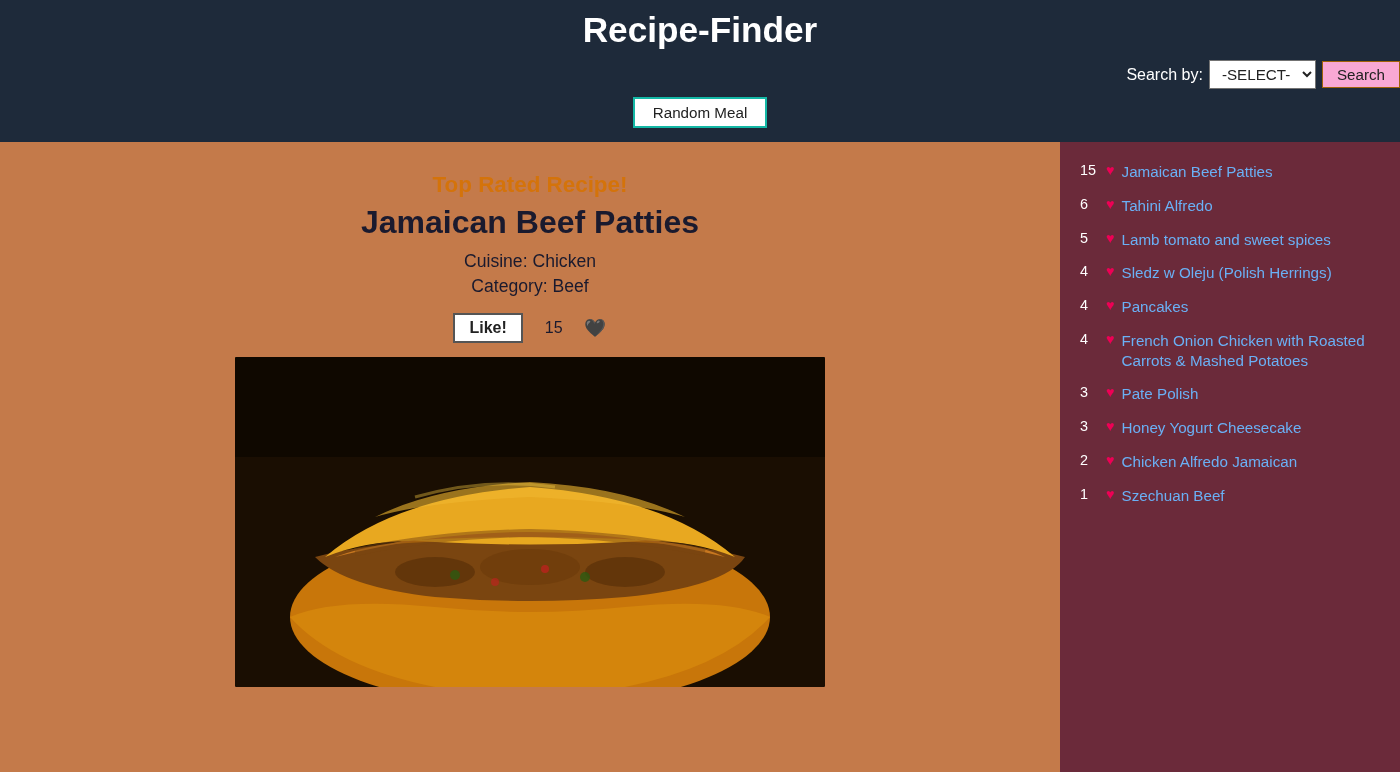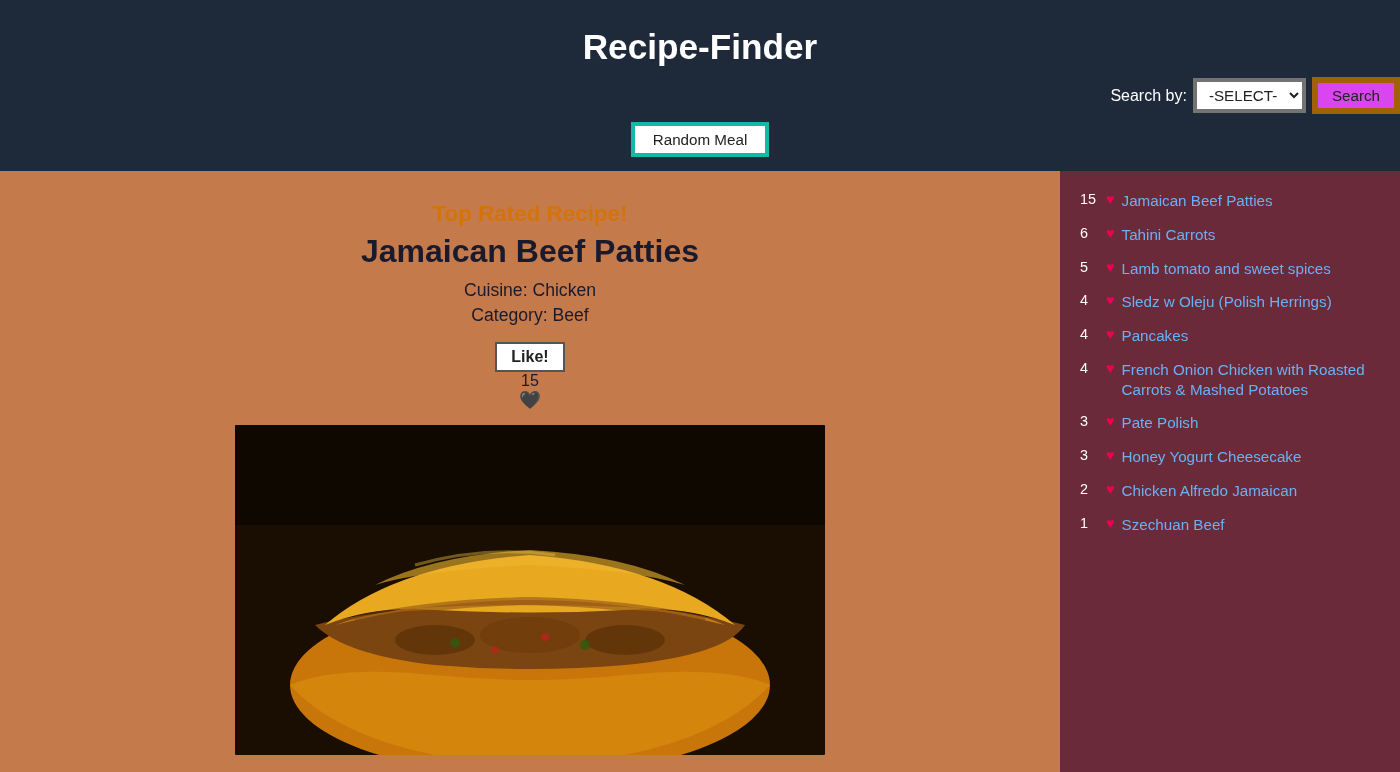--- a/index.html
+++ b/index.html
@@ -10,7 +10,7 @@
       background: #1e2a3a;
       color: white;
       text-align: center;
-      padding: 27px 0 14px;
+      padding: 10px 0 14px;
     }
     #header h1 {
       font-size: 2.2rem;

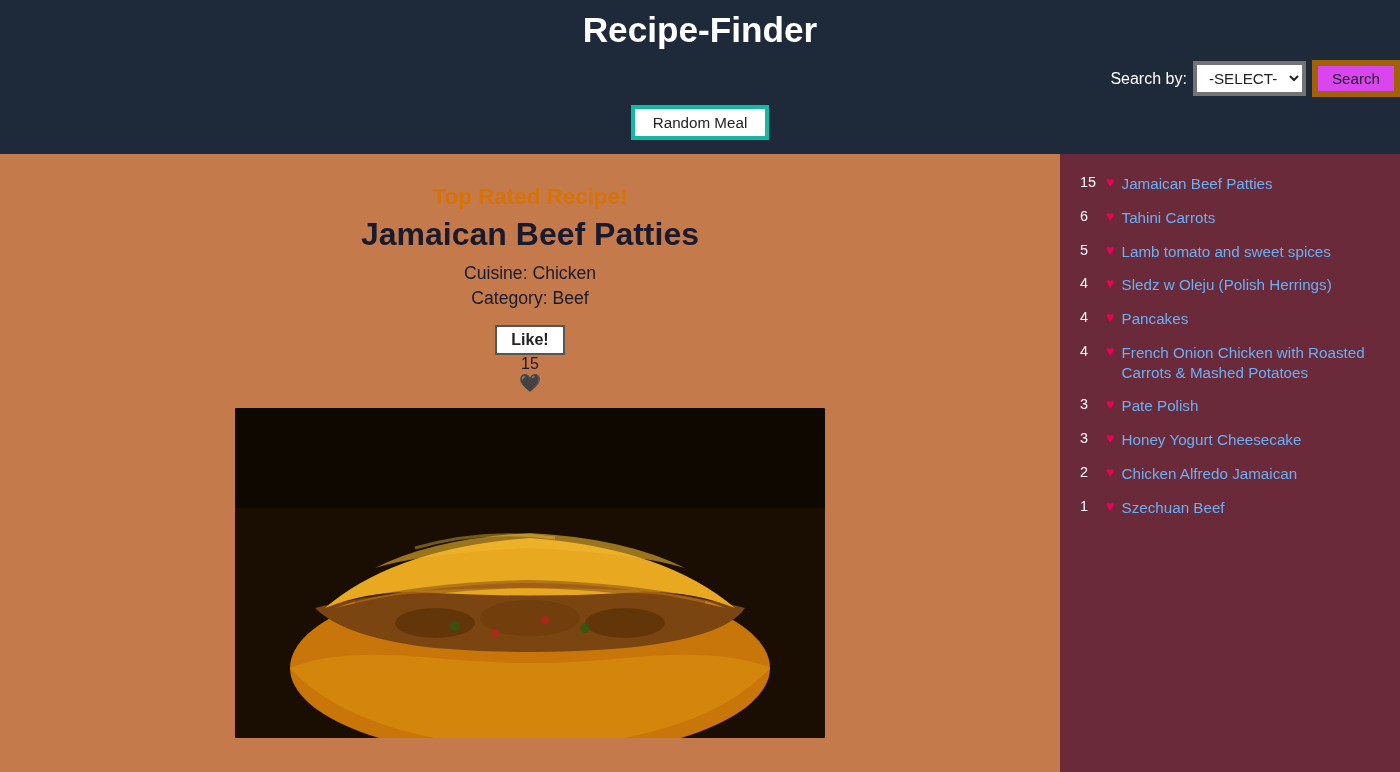--- a/index.html
+++ b/index.html
@@ -31,7 +31,7 @@
     .search-select {
       padding: 4px 8px;
       font-size: 0.95rem;
-      border: 4px solid #737373;
+      border: 1px solid #737373;
       background: white;
       color: #222;
     }

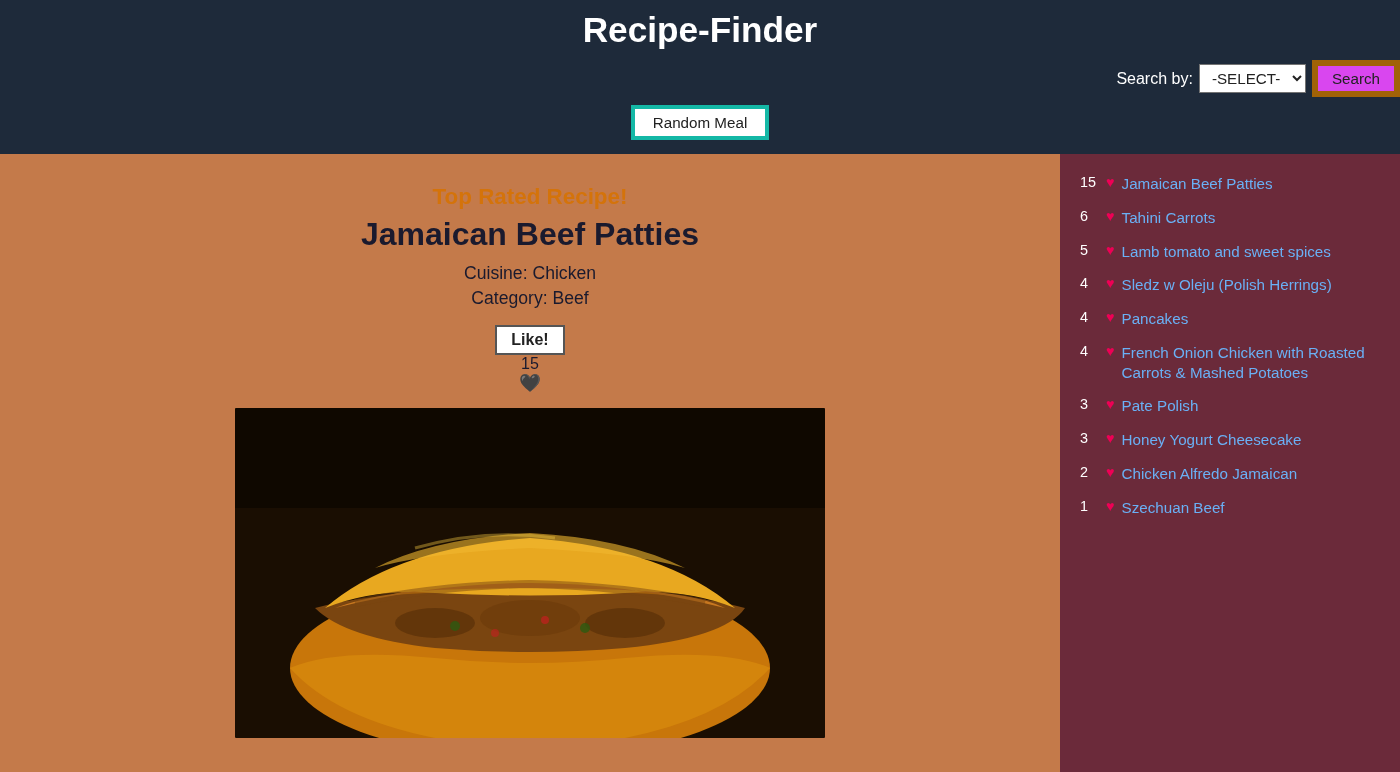--- a/index.html
+++ b/index.html
@@ -38,9 +38,9 @@
     .search-btn {
       padding: 4px 14px;
       font-size: 0.95rem;
-      background: #d946ef;
-      color: #222;
-      border: 6px solid #a16207;
+      background: #f9a8d4;
+      color: #222;
+      border: 1px solid #a16207;
       cursor: pointer;
     }
     .random-btn {

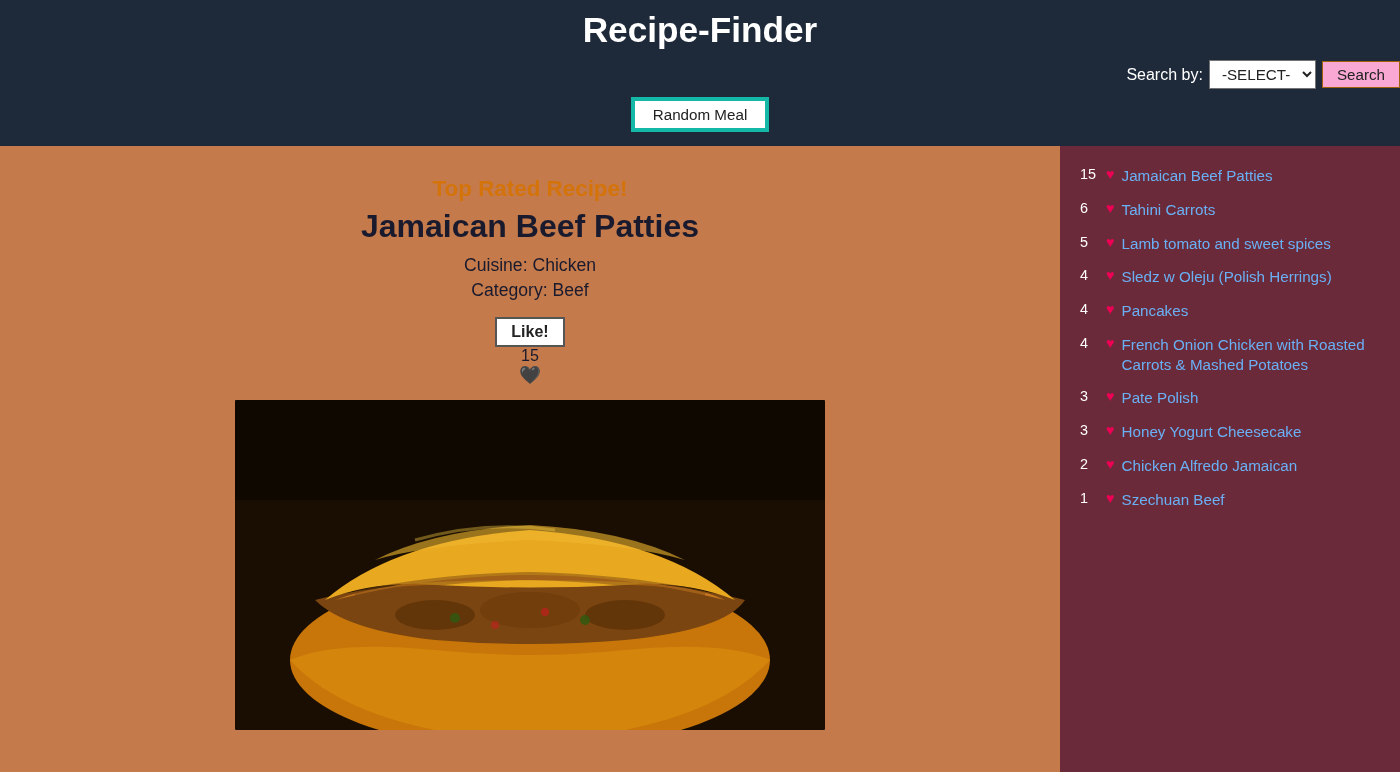--- a/index.html
+++ b/index.html
@@ -48,7 +48,7 @@
       font-size: 0.95rem;
       background: white;
       color: #222;
-      border: 4px solid #14b8a6;
+      border: 2px solid #14b8a6;
       cursor: pointer;
     }
 

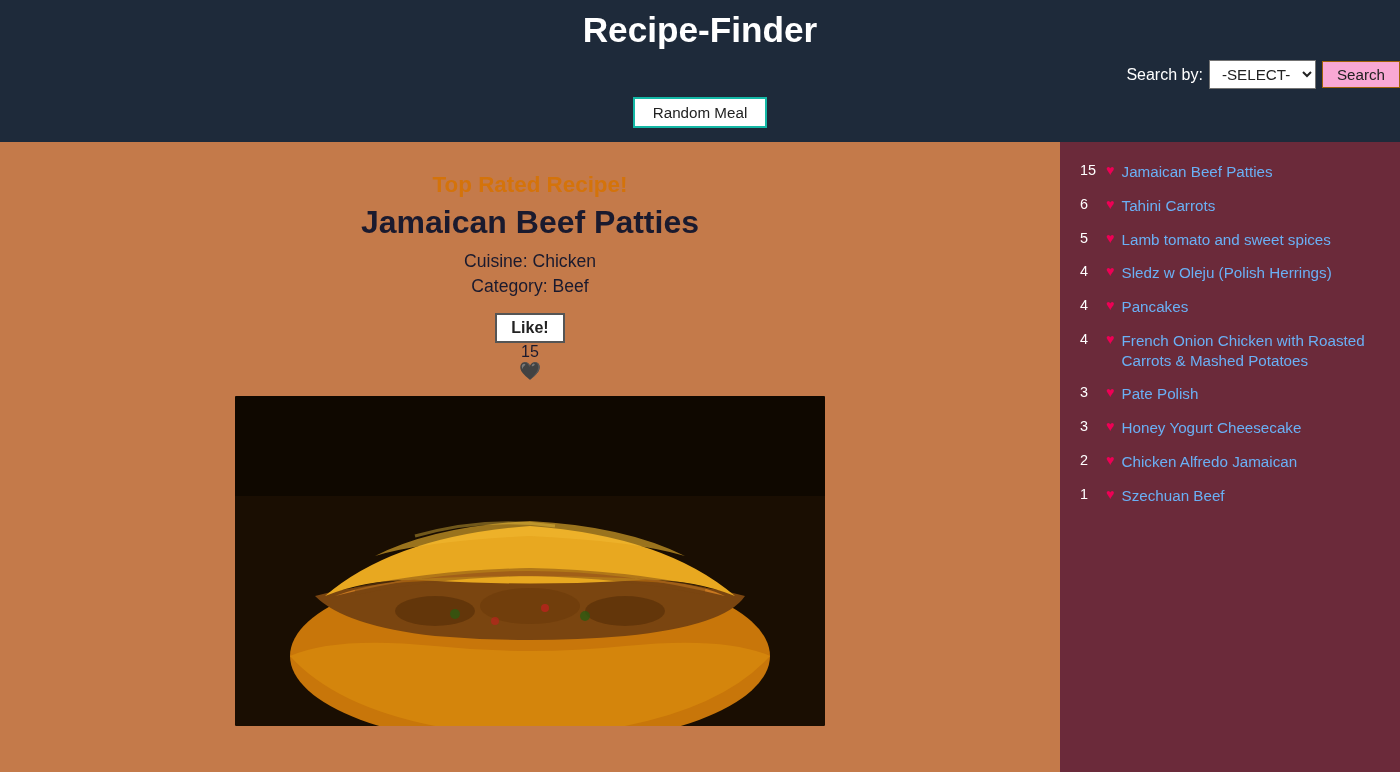--- a/index.html
+++ b/index.html
@@ -245,7 +245,7 @@
         <div class="recipe-item">
       <span class="recipe-count">6</span>
       <span class="heart-small">♥</span>
-      <a href="#" class="recipe-link">Tahini Carrots</a>
+      <a href="#" class="recipe-link">Tahini Alfredo</a>
     </div>
         <div class="recipe-item">
       <span class="recipe-count">5</span>

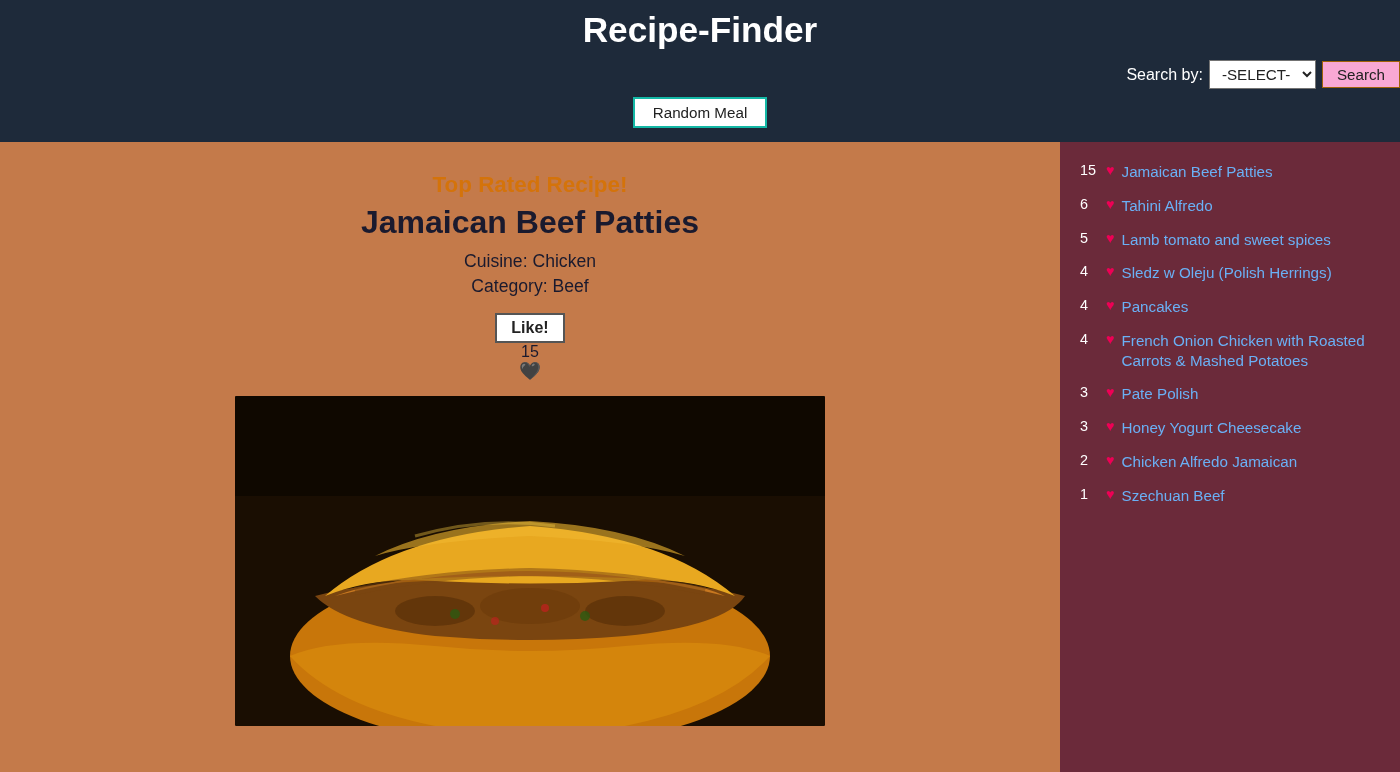--- a/index.html
+++ b/index.html
@@ -90,9 +90,8 @@
     .like-row {
       display: flex;
       align-items: center;
-      gap: 0;
+      gap: 22px;
       margin: 12px 4px 14px;
-      flex-direction: column;
     }
     .like-btn {
       padding: 4px 14px;

